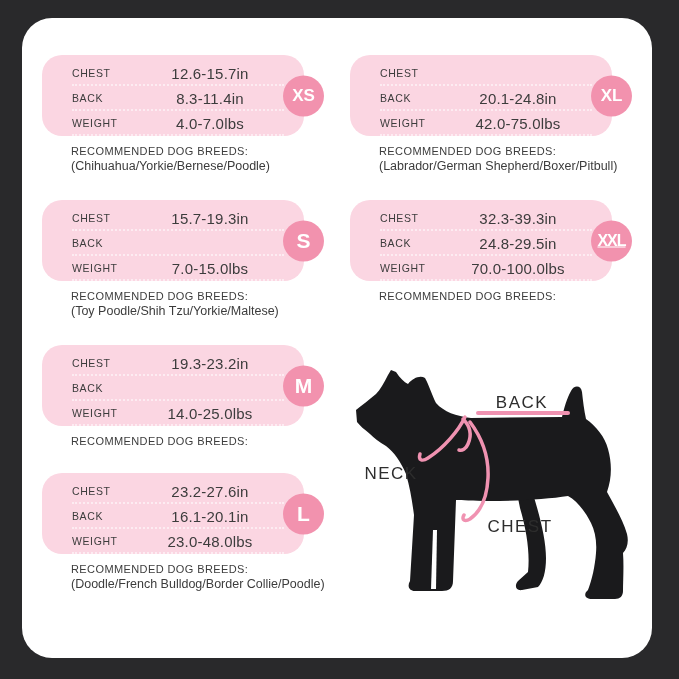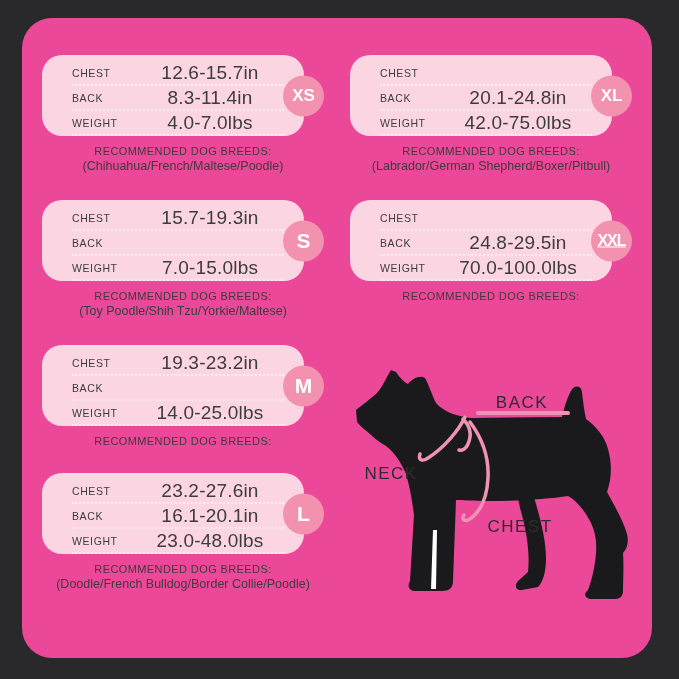--- a/index.html
+++ b/index.html
@@ -13,7 +13,7 @@
   .panel {
     position:absolute; left:22px; top:18px;
     width:630px; height:640px;
-    background:#ec4899;
+    background:#ffffff;
     border-radius:30px;
   }
   .cols { position:absolute; left:20px; top:37px; display:flex; }

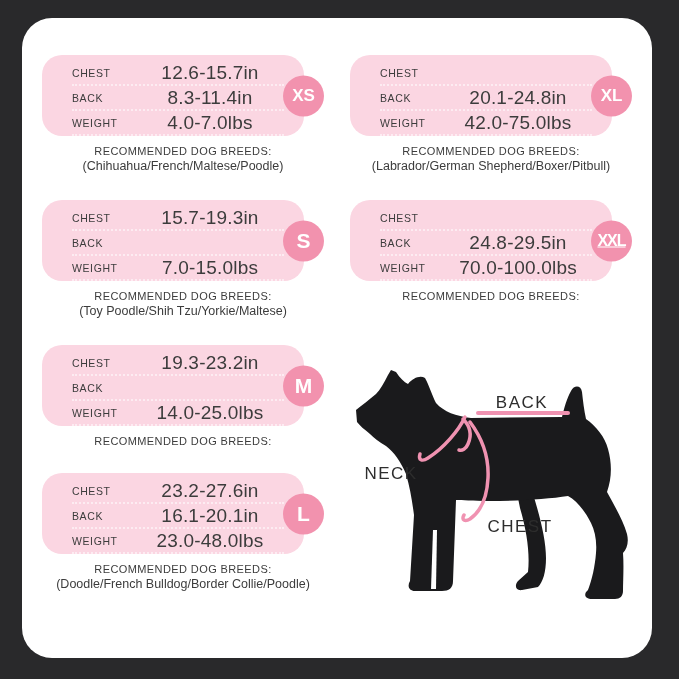--- a/index.html
+++ b/index.html
@@ -41,7 +41,7 @@
   }
   .mvalue {
     flex:1; text-align:center;
-    font-size:19px; letter-spacing:.2px;
+    font-size:15px; letter-spacing:.2px;
     color:#3c3c3c;
   }
   .badge {

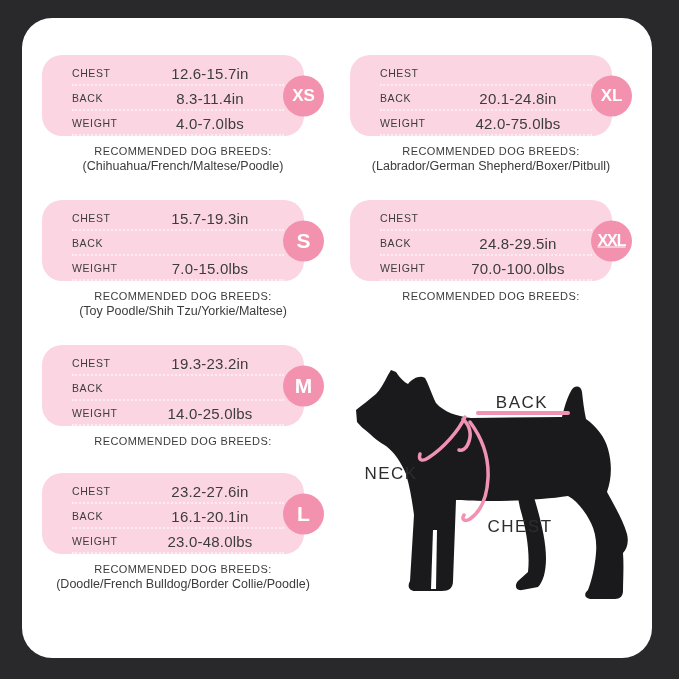--- a/index.html
+++ b/index.html
@@ -56,7 +56,7 @@
   .badge.wide   { font-size:16px; letter-spacing:-1px;text-decoration:underline; }
   .breeds {
     width:320px; margin-left:-19px; margin-top:9px;
-    text-align:center; color:#3c3c3c;
+    text-align:left; color:#3c3c3c;padding-left:48px;
   }
   .rec-heading { font-size:11px; letter-spacing:.4px; }
   .rec-list    { font-size:12.5px; margin-top:2px; line-height:15px; }

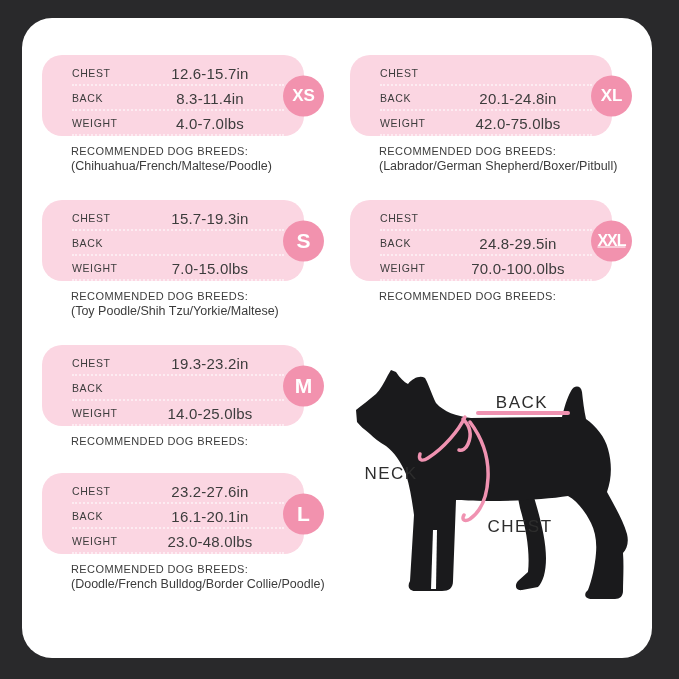--- a/index.html
+++ b/index.html
@@ -89,7 +89,7 @@
         </div>
         <div class="breeds">
           <div class="rec-heading">RECOMMENDED DOG BREEDS:</div>
-          <div class="rec-list">(Chihuahua/French/Maltese/Poodle)</div>
+          <div class="rec-list">(Chihuahua/Yorkie/Bernese/Poodle)</div>
         </div>
       </div>
 

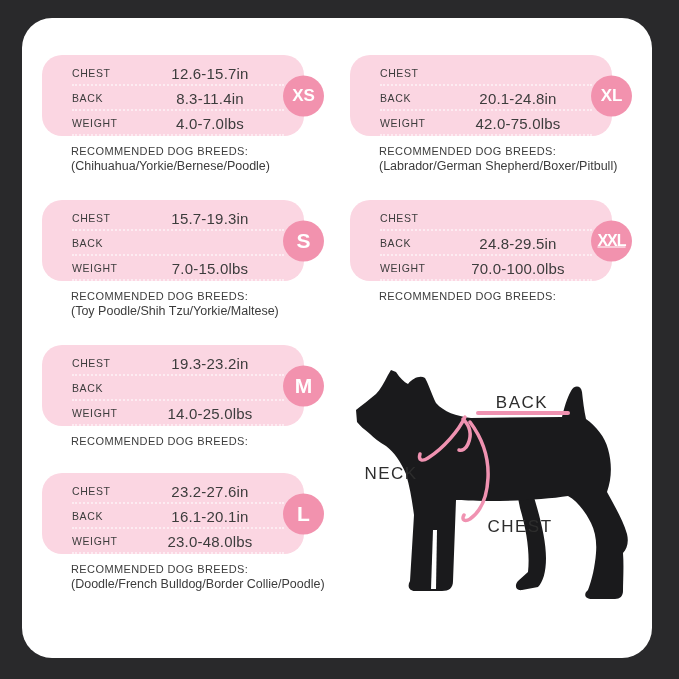--- a/index.html
+++ b/index.html
@@ -185,6 +185,7 @@
         <div class="card">
           <div class="row">
             <span class="mlabel">CHEST</span>
+            <span class="mvalue">32.3-39.3in</span>
           </div>
           <div class="row">
             <span class="mlabel">BACK</span>

